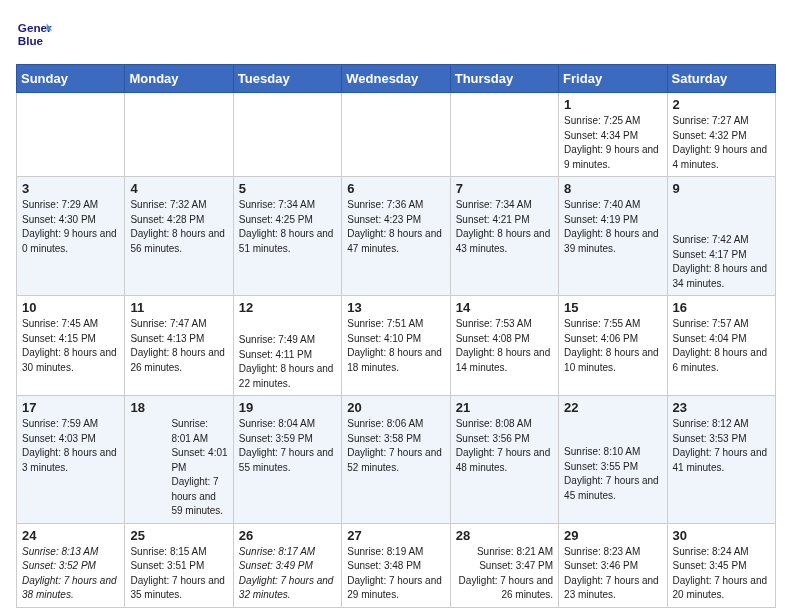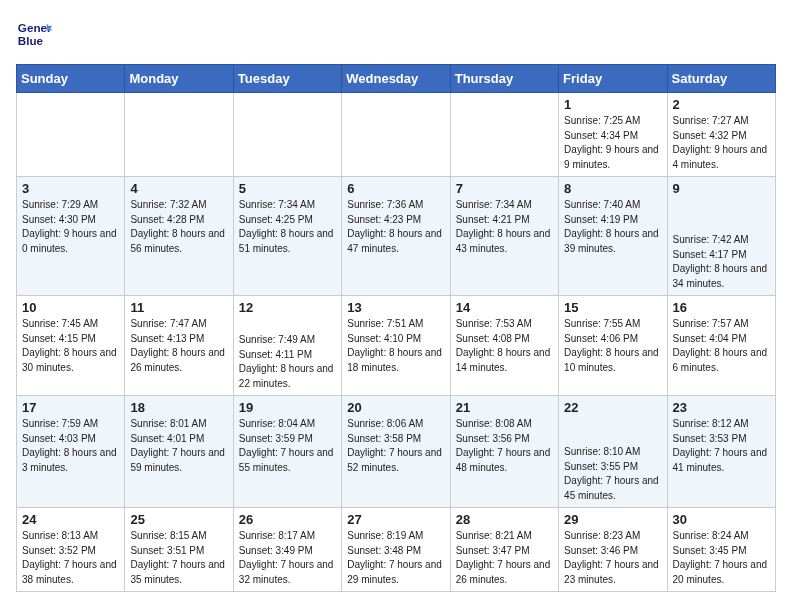--- a/index.html
+++ b/index.html
@@ -231,7 +231,7 @@
         </td>
         <td>
           <span class="day-num">18</span>
-          <div class="day-info" style="white-space: pre-line;">Sunrise: 8:01 AM
+          <div class="day-info" style="white-space: pre-line; margin-left: 41px;">Sunrise: 8:01 AM
 Sunset: 4:01 PM
 Daylight: 7 hours and 59 minutes.</div>
         </td>

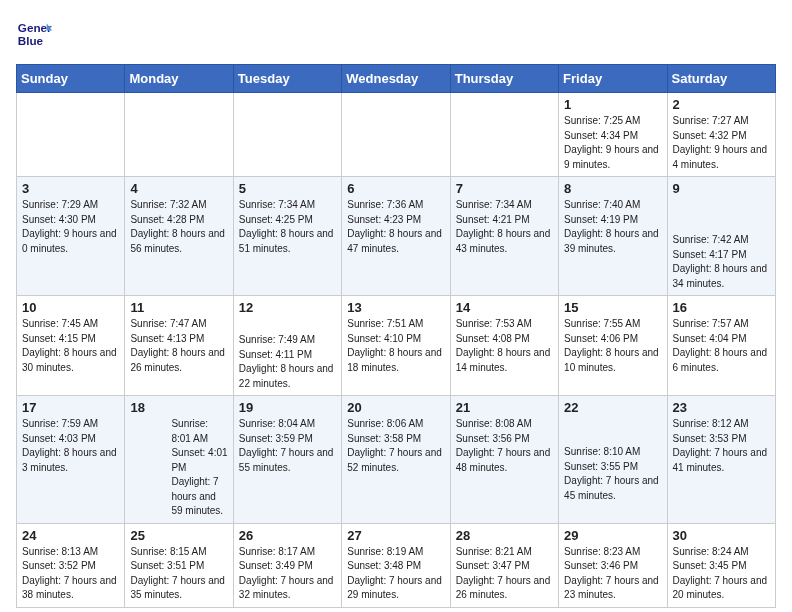--- a/index.html
+++ b/index.html
@@ -269,7 +269,7 @@
       <tr>
         <td>
           <span class="day-num">24</span>
-          <div class="day-info" style="white-space: pre-line;">Sunrise: 8:13 AM
+          <div class="day-info" style="white-space: pre-line; font-style: italic;">Sunrise: 8:13 AM
 Sunset: 3:52 PM
 Daylight: 7 hours and 38 minutes.</div>
         </td>

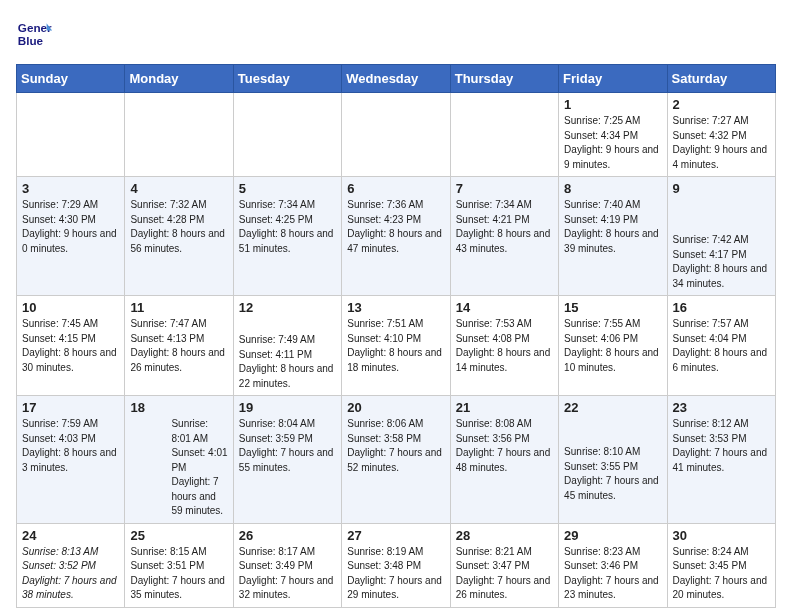--- a/index.html
+++ b/index.html
@@ -281,7 +281,7 @@
         </td>
         <td>
           <span class="day-num">26</span>
-          <div class="day-info" style="white-space: pre-line;">Sunrise: 8:17 AM
+          <div class="day-info" style="white-space: pre-line; font-style: italic;">Sunrise: 8:17 AM
 Sunset: 3:49 PM
 Daylight: 7 hours and 32 minutes.</div>
         </td>

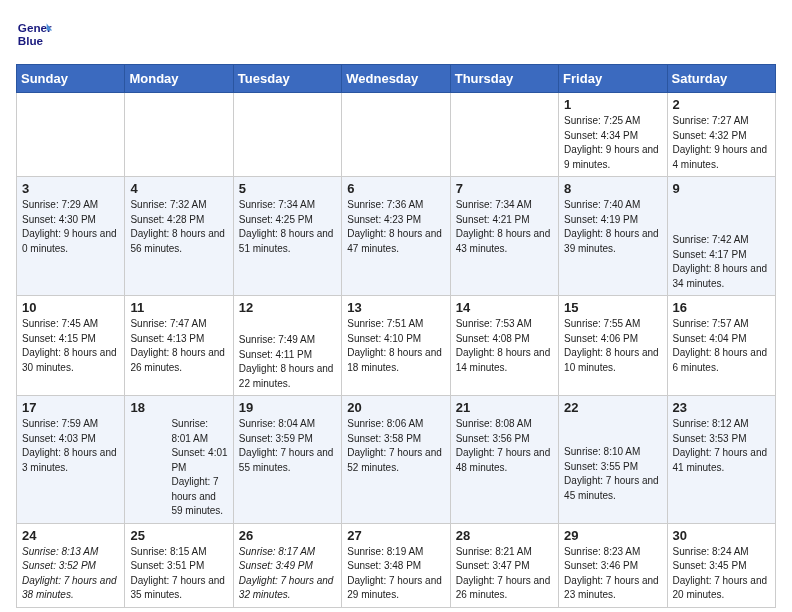--- a/index.html
+++ b/index.html
@@ -293,7 +293,7 @@
         </td>
         <td>
           <span class="day-num">28</span>
-          <div class="day-info" style="white-space: pre-line;">Sunrise: 8:21 AM
+          <div class="day-info" style="white-space: pre-line; text-align: right;">Sunrise: 8:21 AM
 Sunset: 3:47 PM
 Daylight: 7 hours and 26 minutes.</div>
         </td>

